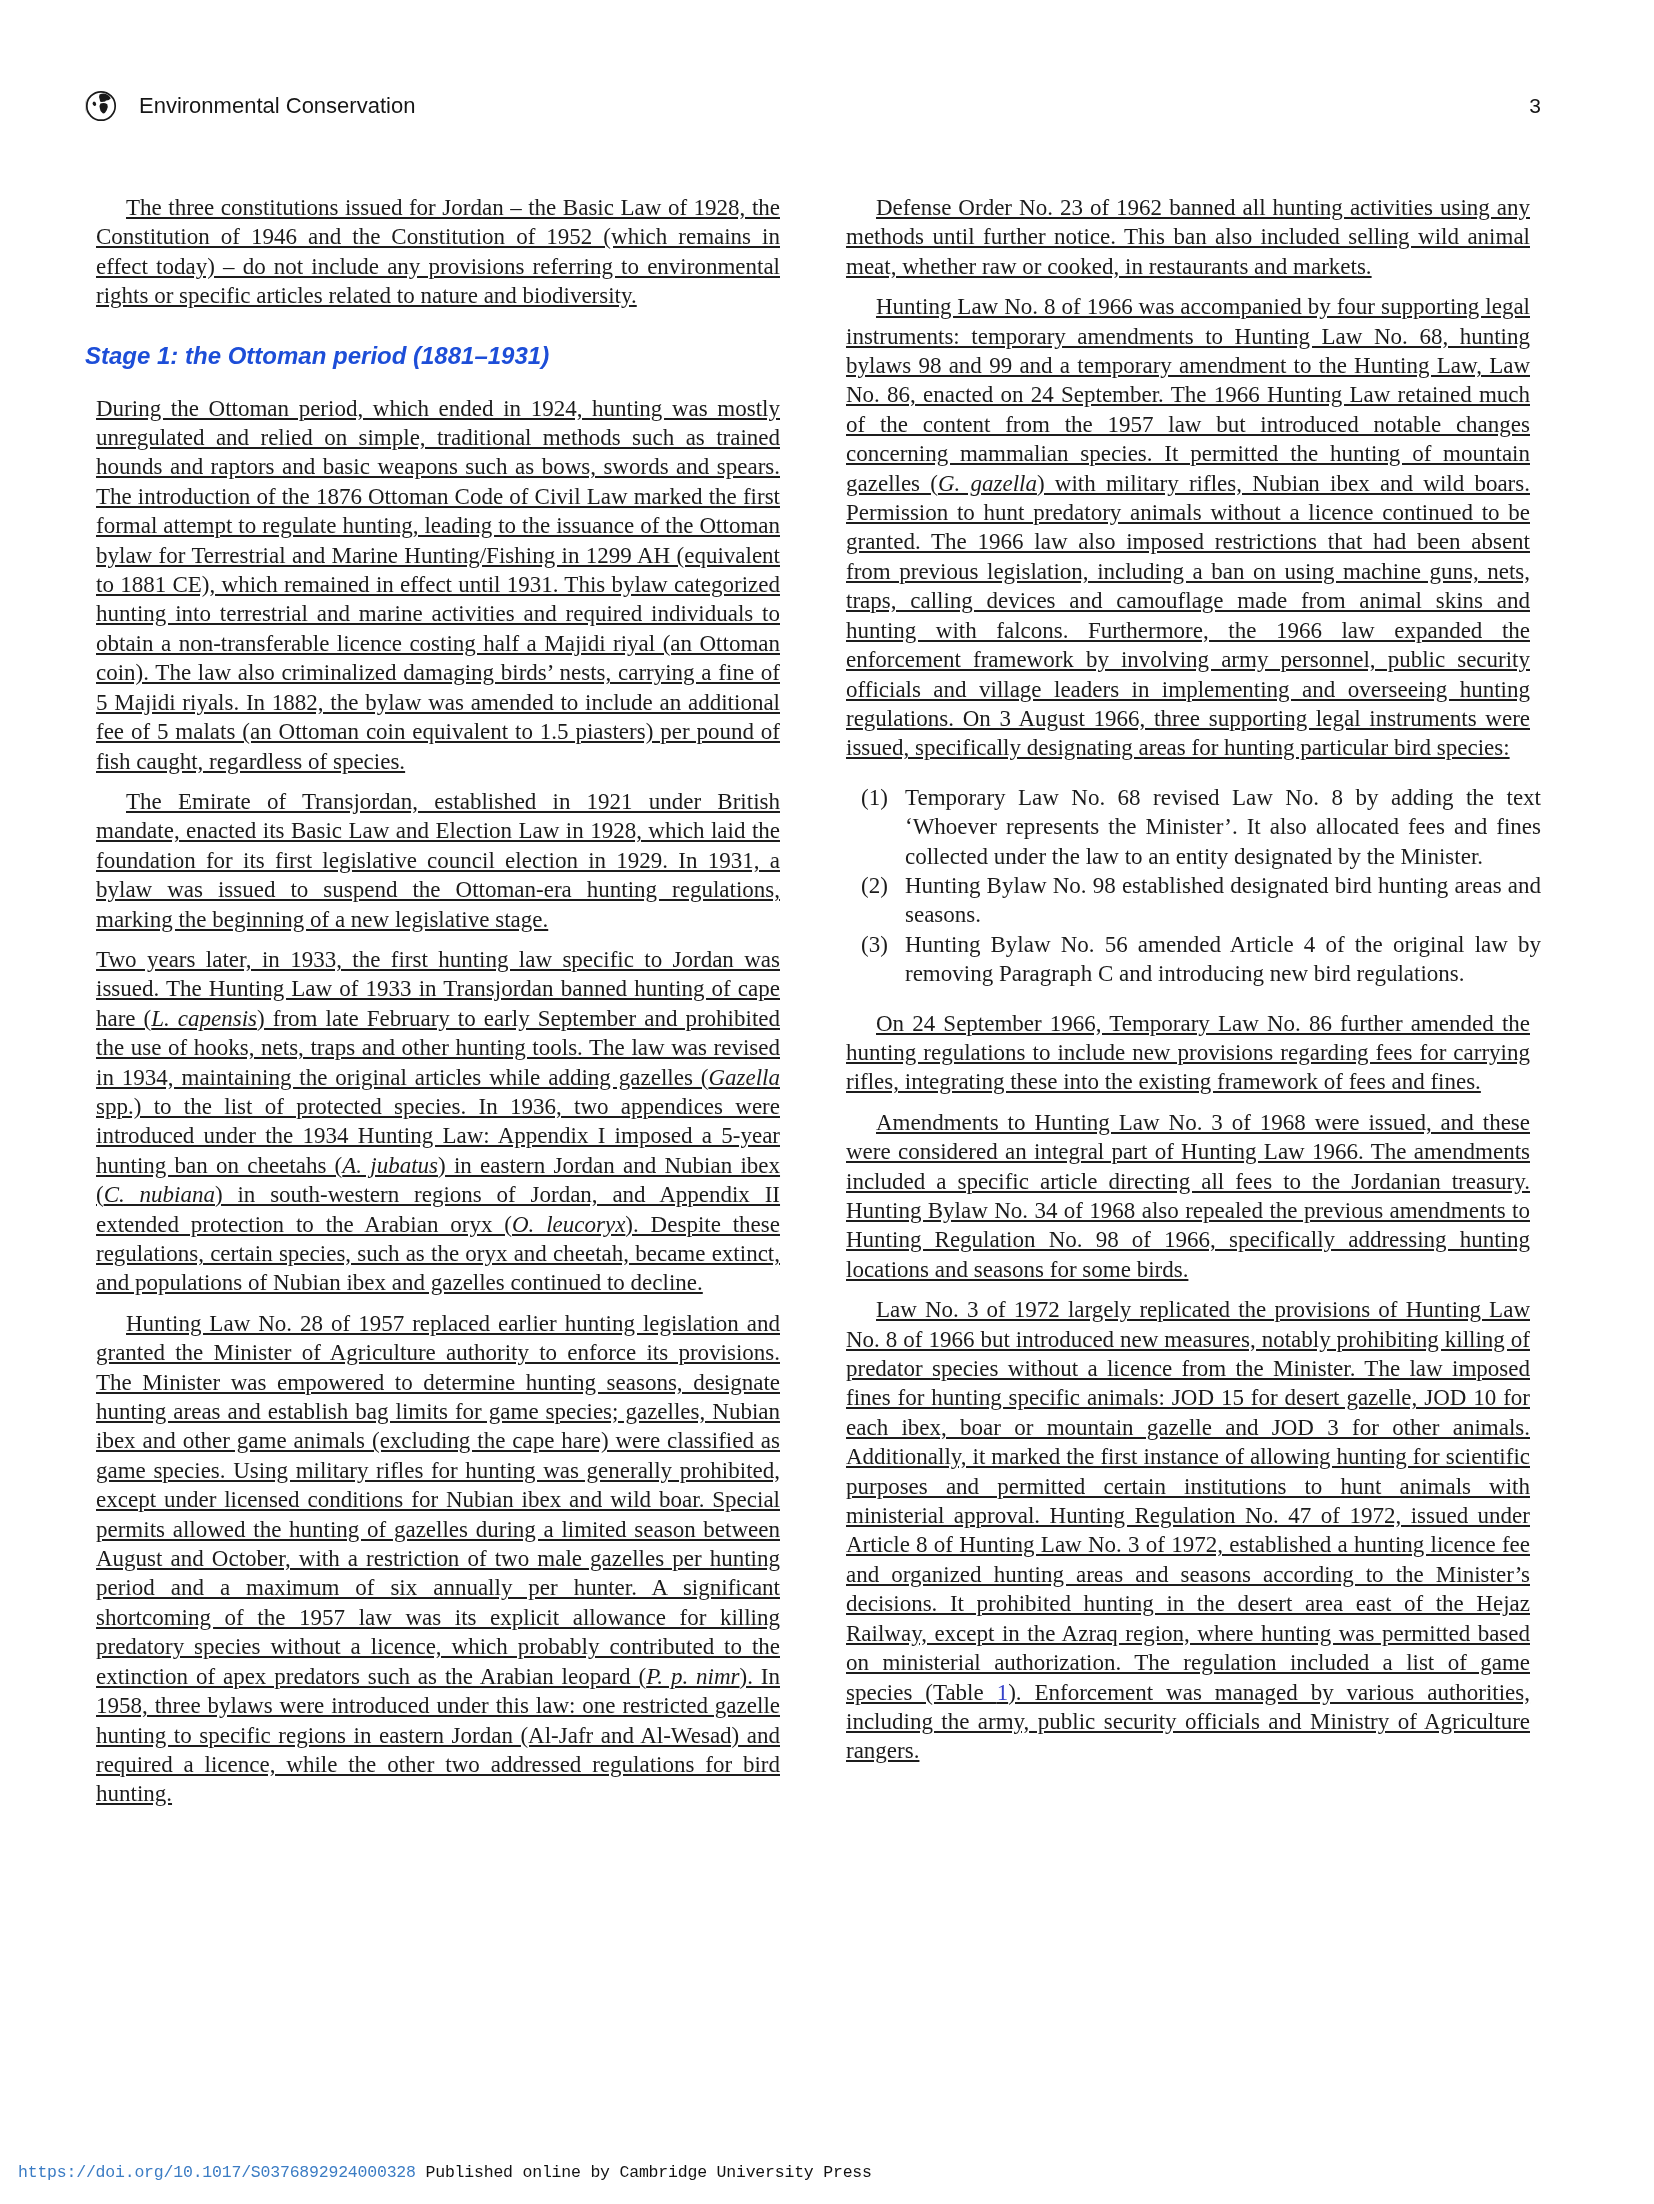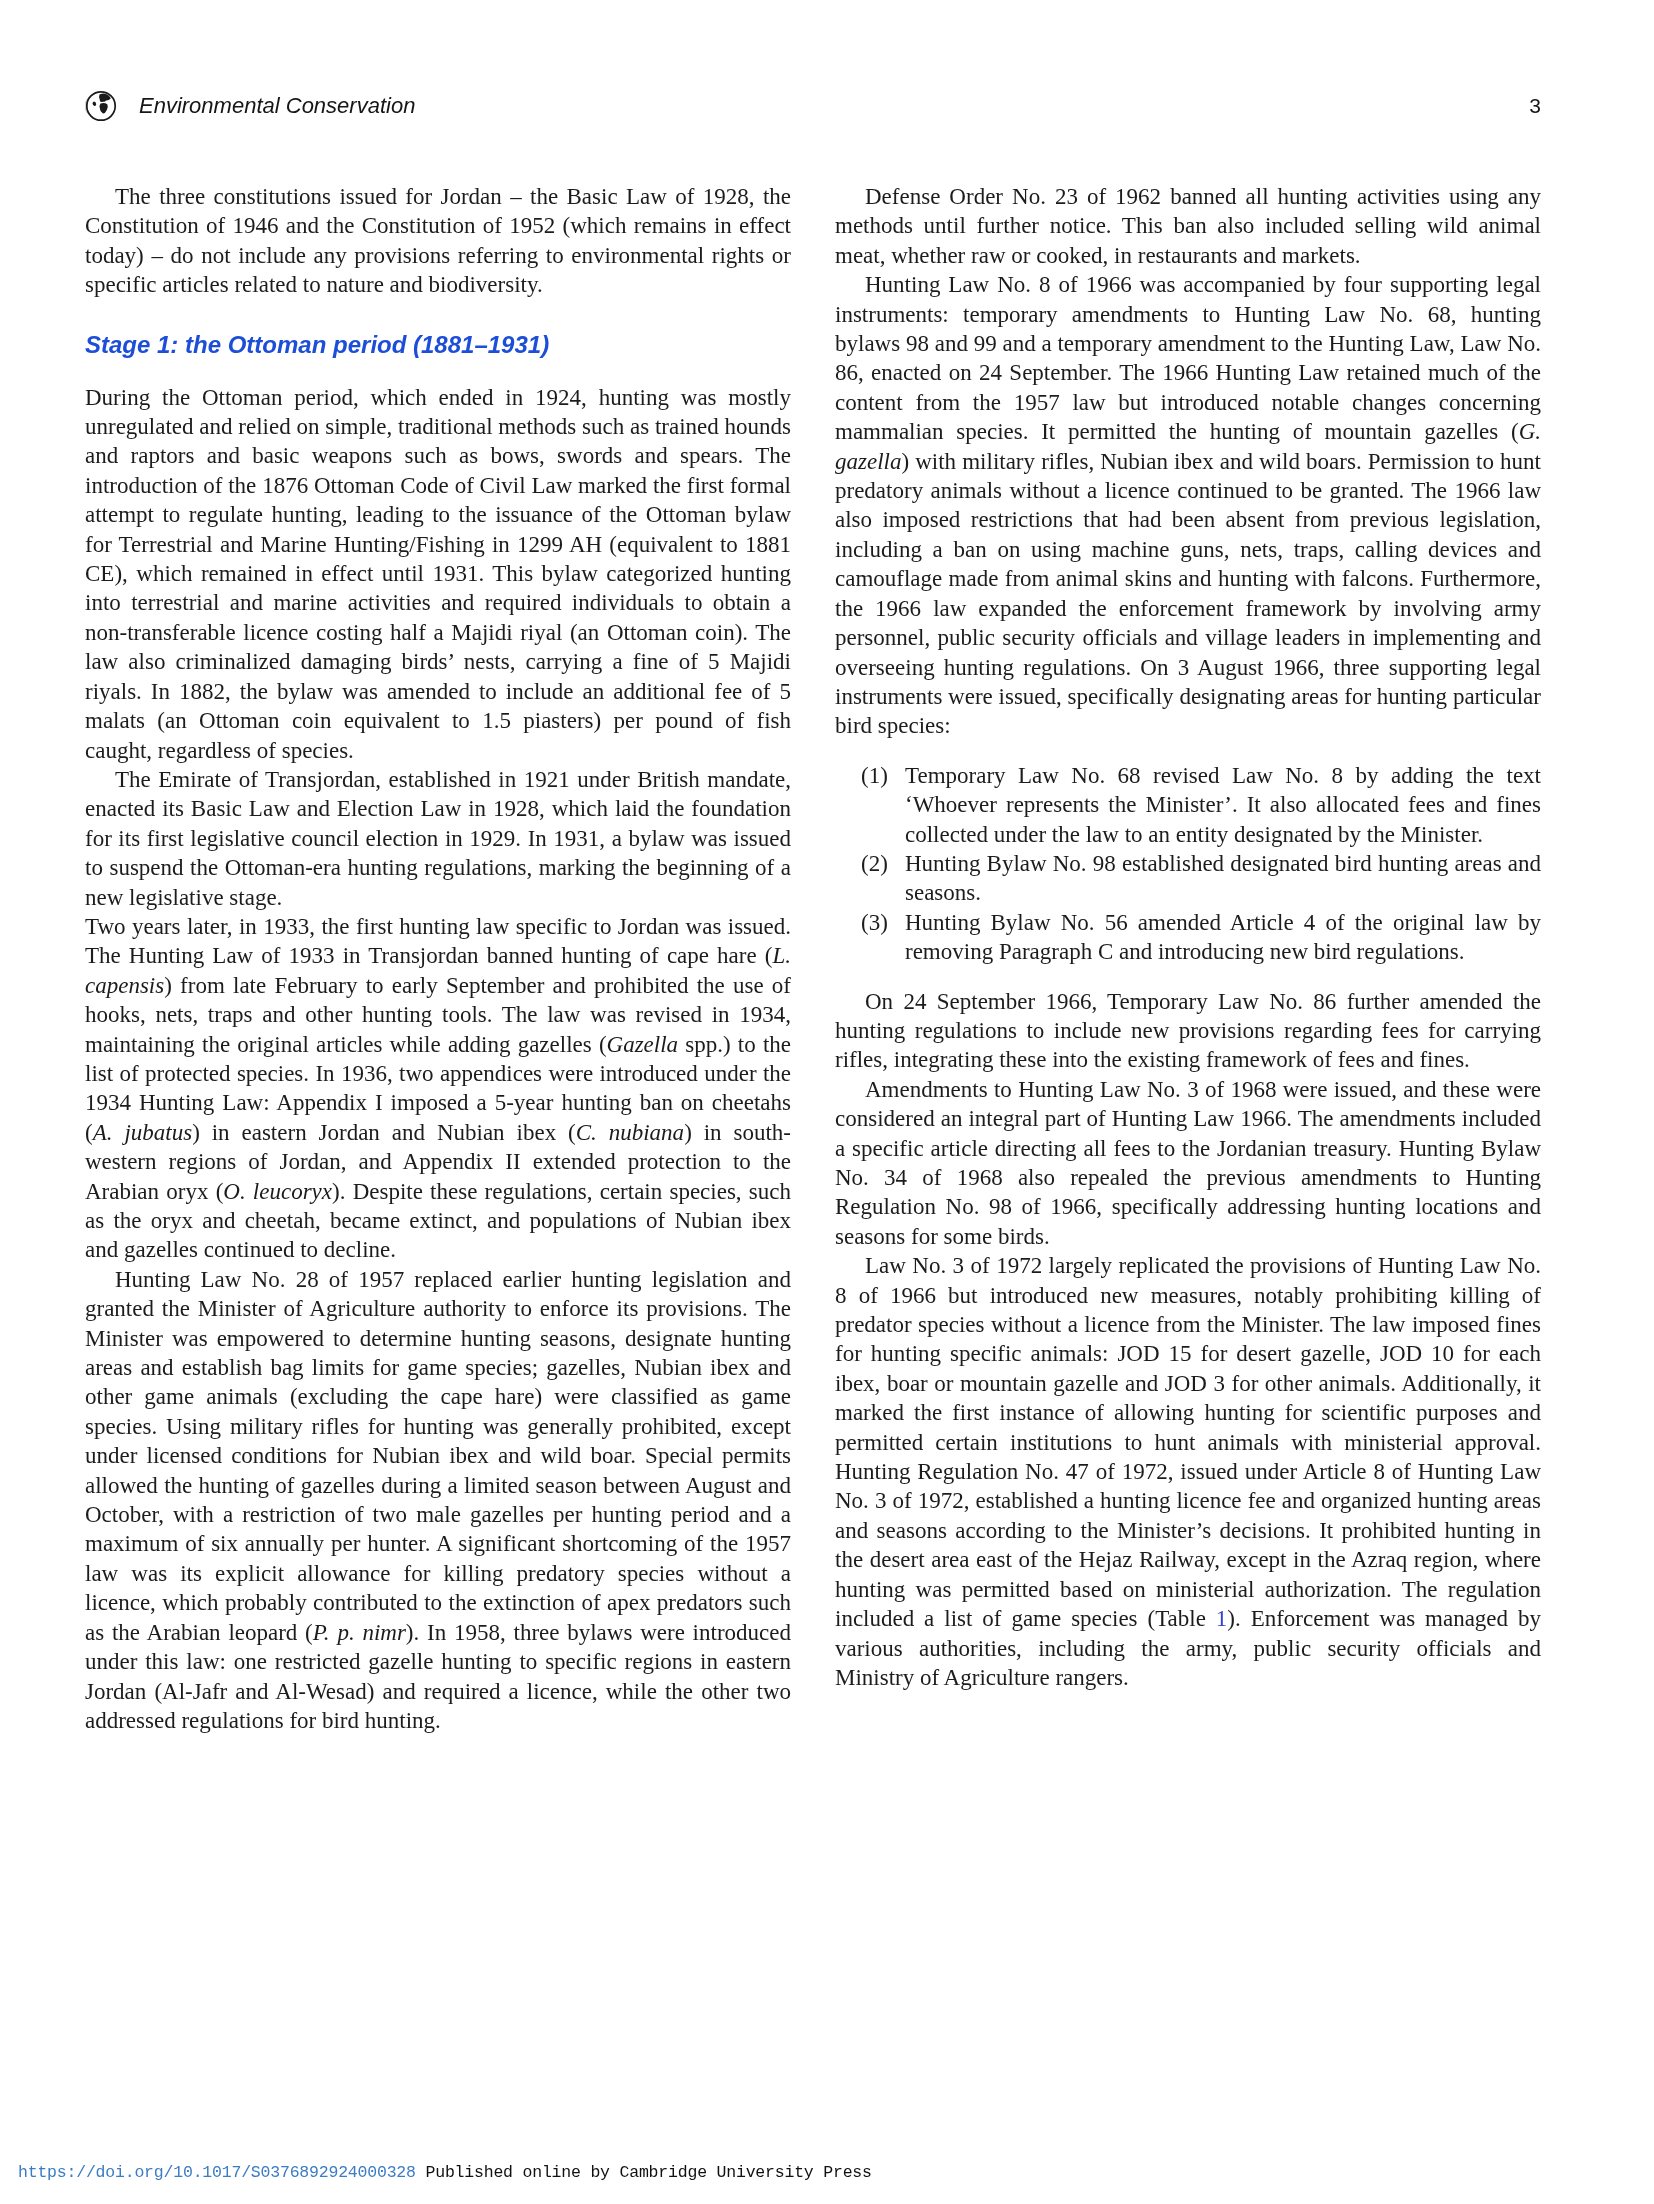--- a/index.html
+++ b/index.html
@@ -26,7 +26,6 @@
   .logo { width: 32px; height: 32px; display: inline-block; flex: none; }
   .journal-title {
     font-family: "Liberation Sans", sans-serif;
-    font-style: italic;
     font-size: 22px;
     margin-left: 22px;
     color: #161616;

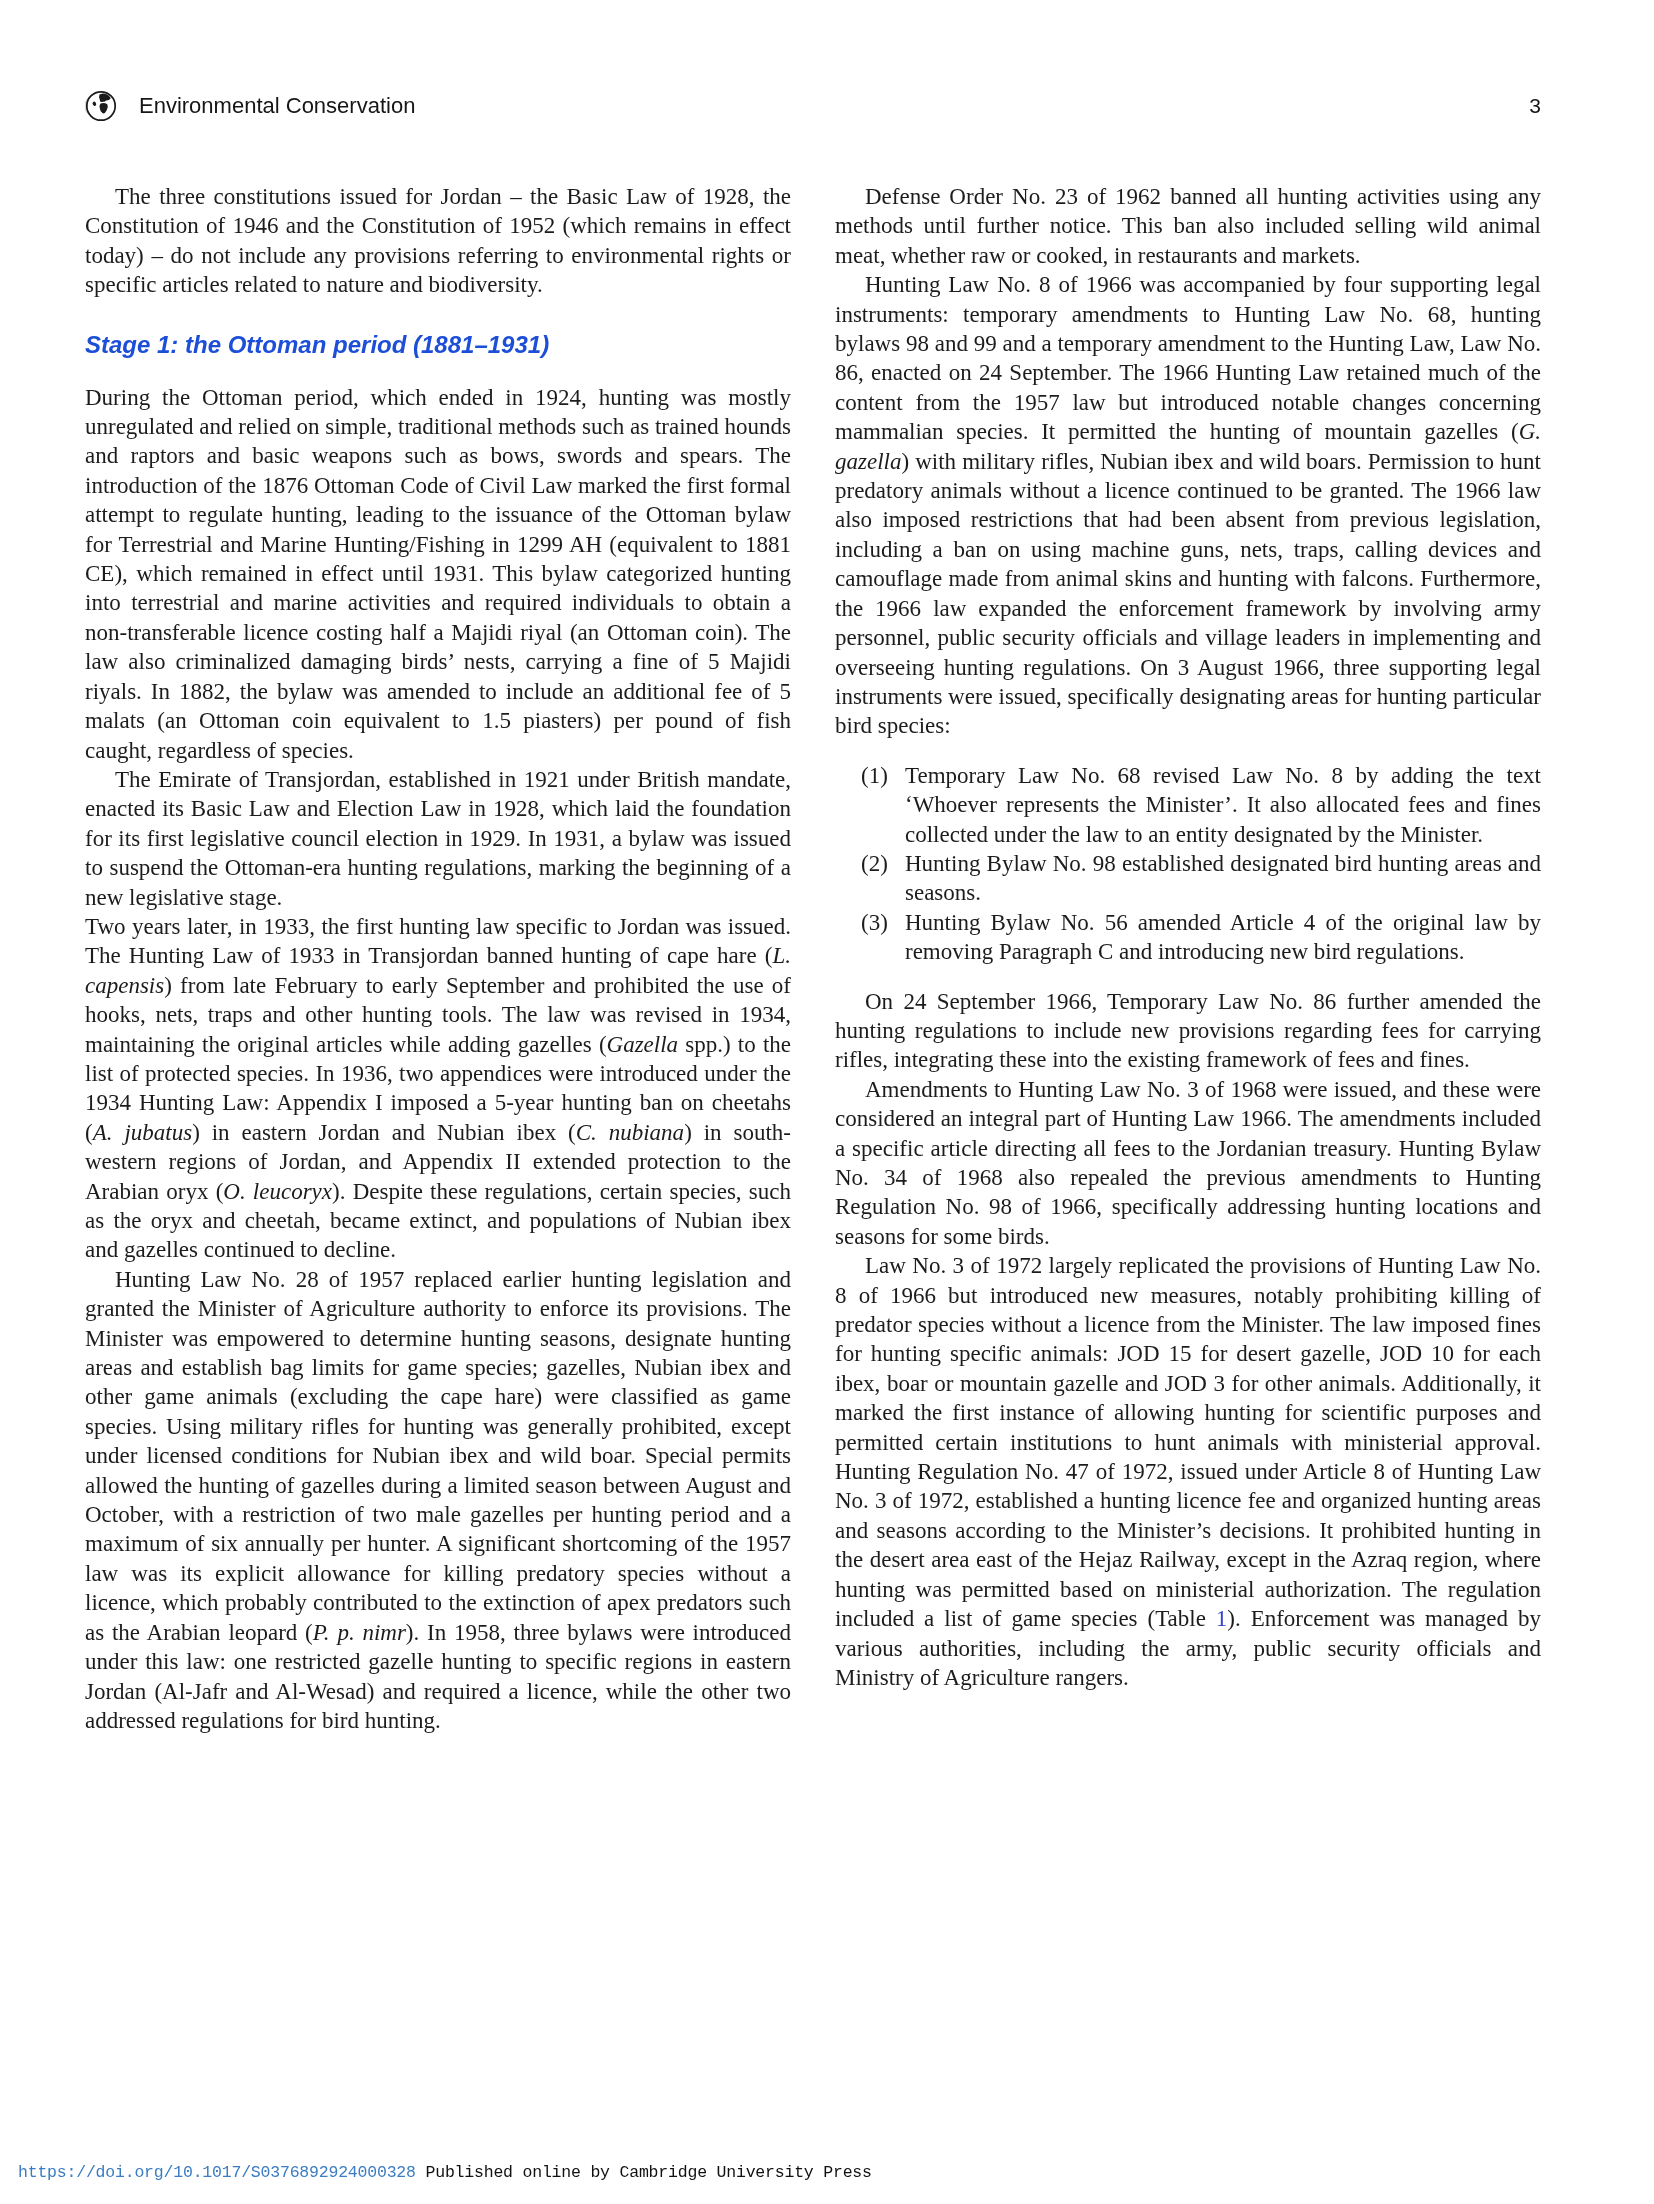--- a/index.html
+++ b/index.html
@@ -53,7 +53,7 @@
     line-height: 29.4px;
     text-align: justify;
   }
-  .para { margin: 0; }
+  .para { margin: 11px; text-decoration: underline; }
   .para.indent { text-indent: 30px; }
   .section-heading {
     font-family: "Liberation Sans", sans-serif;

